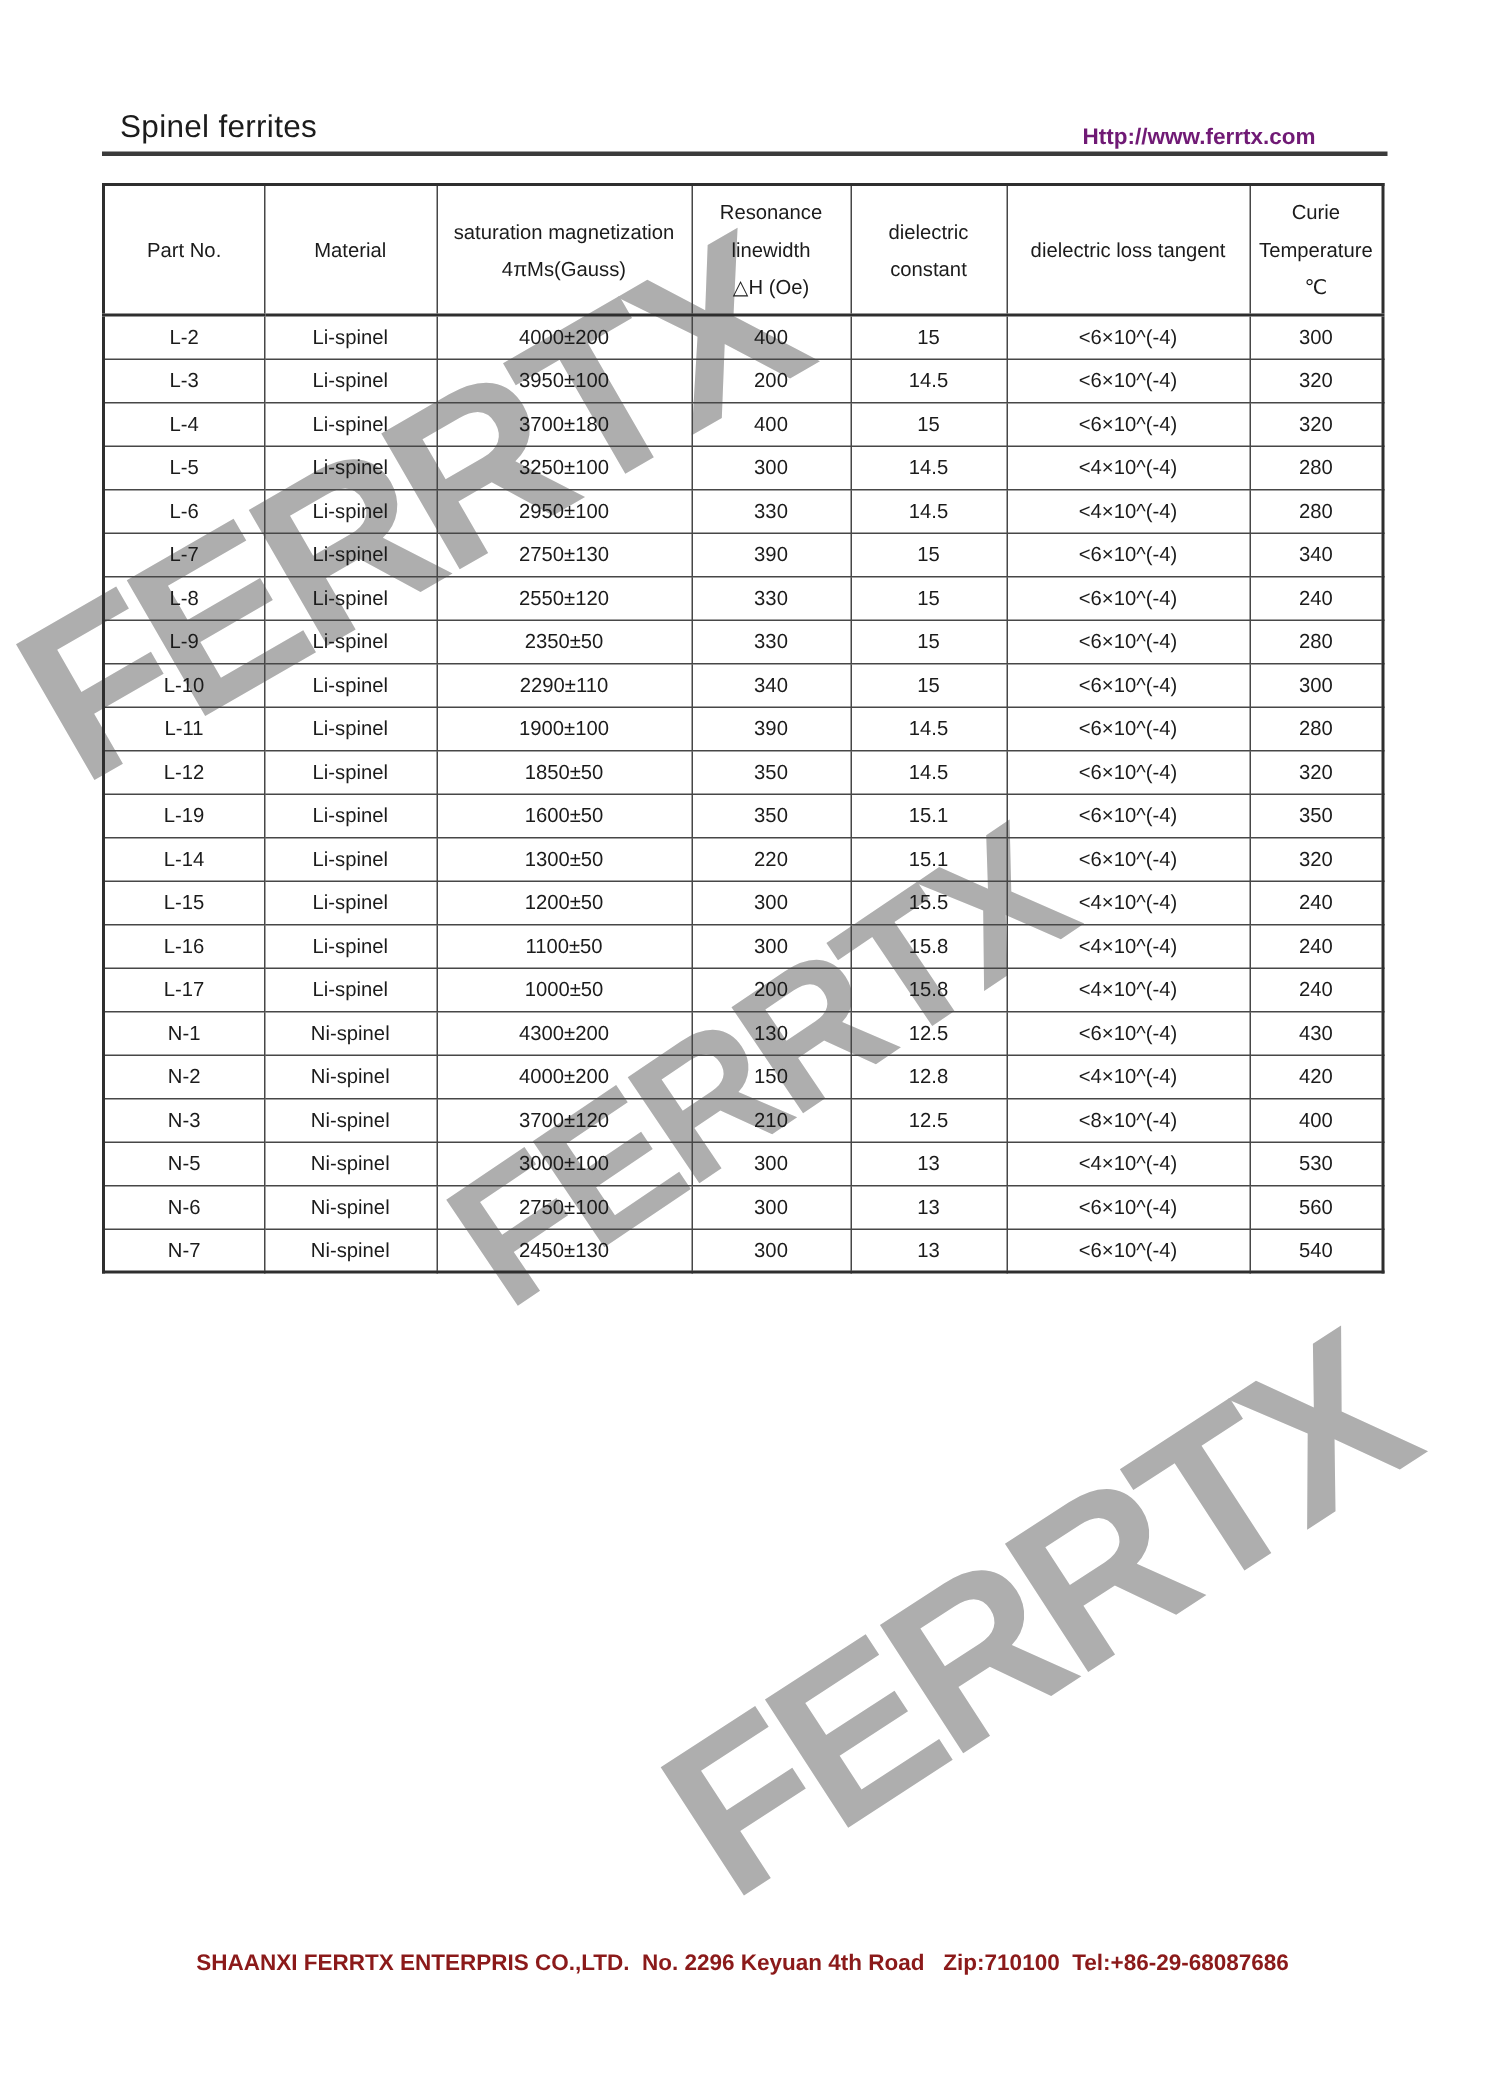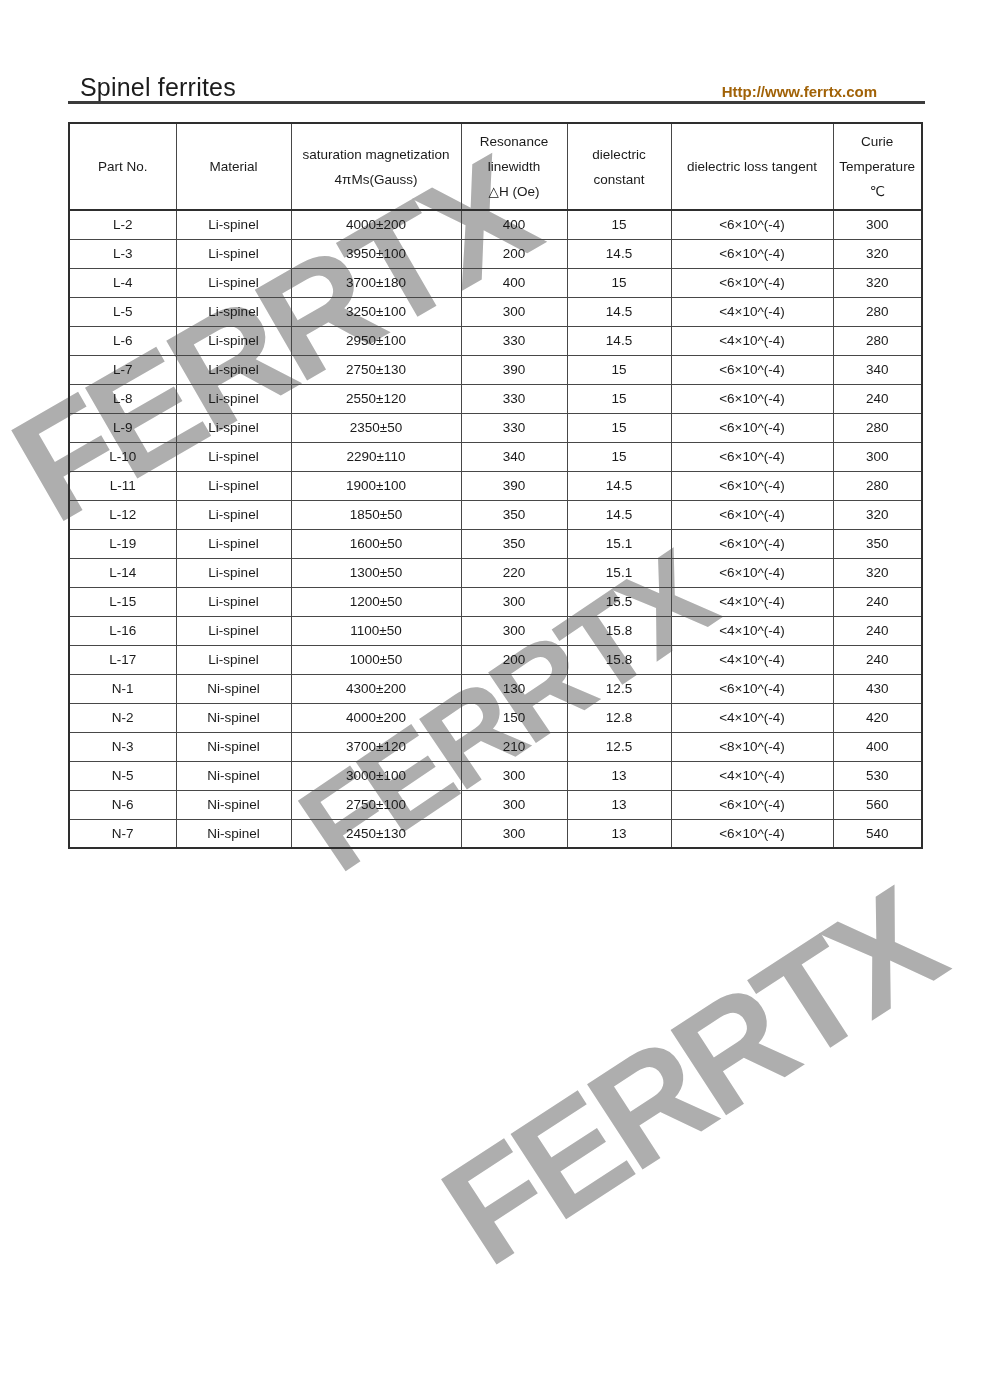--- a/index.html
+++ b/index.html
@@ -23,7 +23,7 @@
   }
   .page-title {
     position:absolute; left:12px; top:3px;
-    font-size:25px; color:#1c1c1c; letter-spacing:0.2px;
+    font-size:21px; color:#1c1c1c; letter-spacing:0.2px;
   }
   .site-url {
     position:absolute; right:48px; bottom:1px;

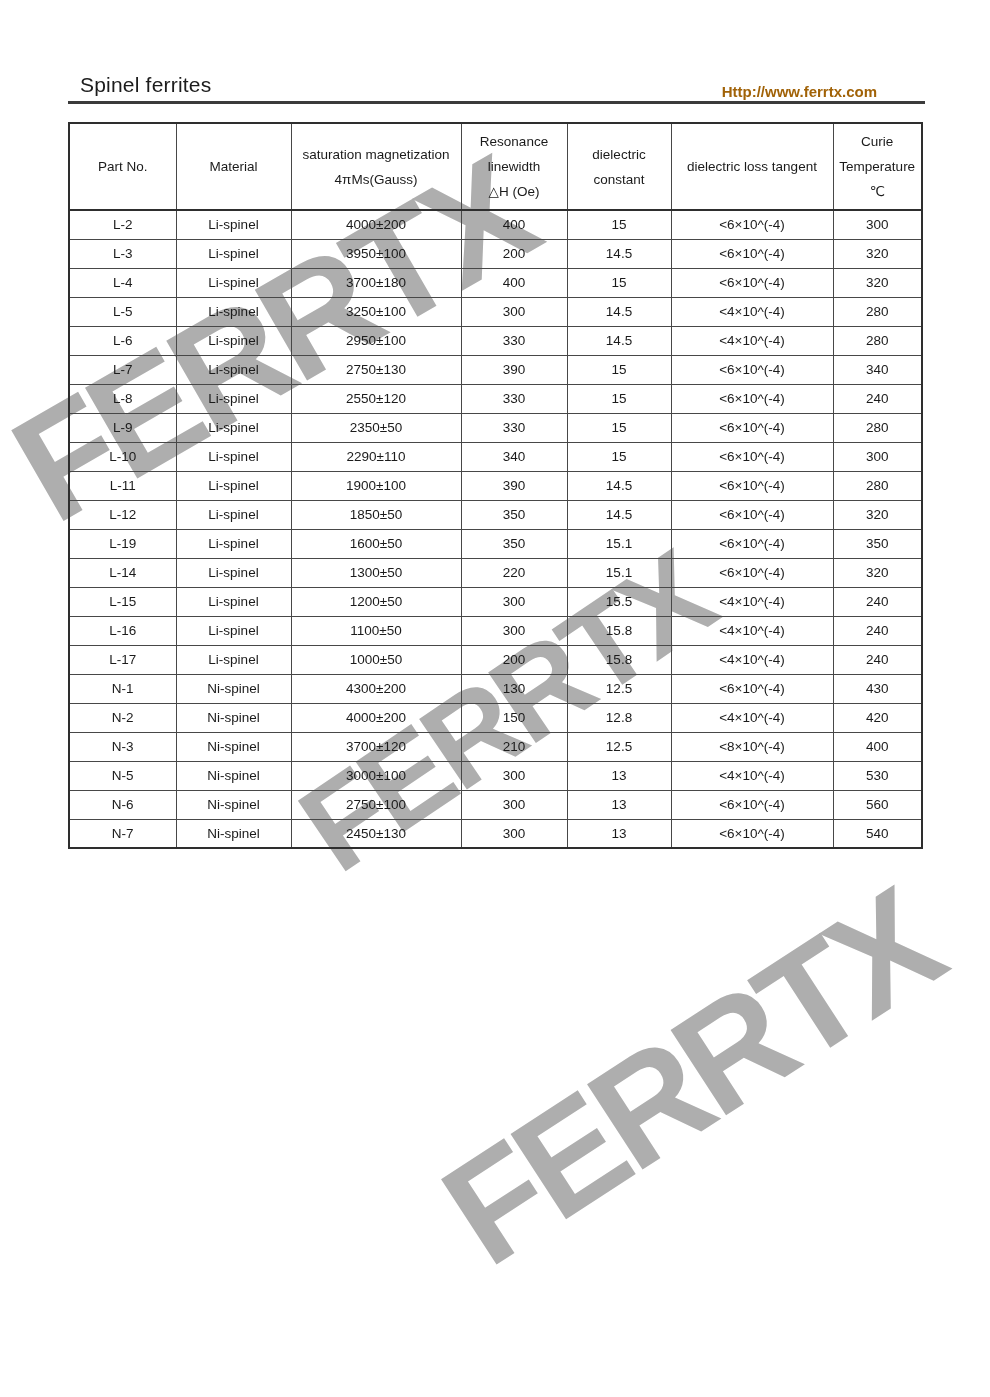--- a/index.html
+++ b/index.html
@@ -27,7 +27,7 @@
   }
   .site-url {
     position:absolute; right:48px; bottom:1px;
-    font-size:15px; font-weight:bold; color:#a16207; text-decoration:none;padding-left:36px;
+    font-size:15px; font-weight:bold; color:#701a75; text-decoration:none;padding-left:36px;
   }
 
   table.spec-table {

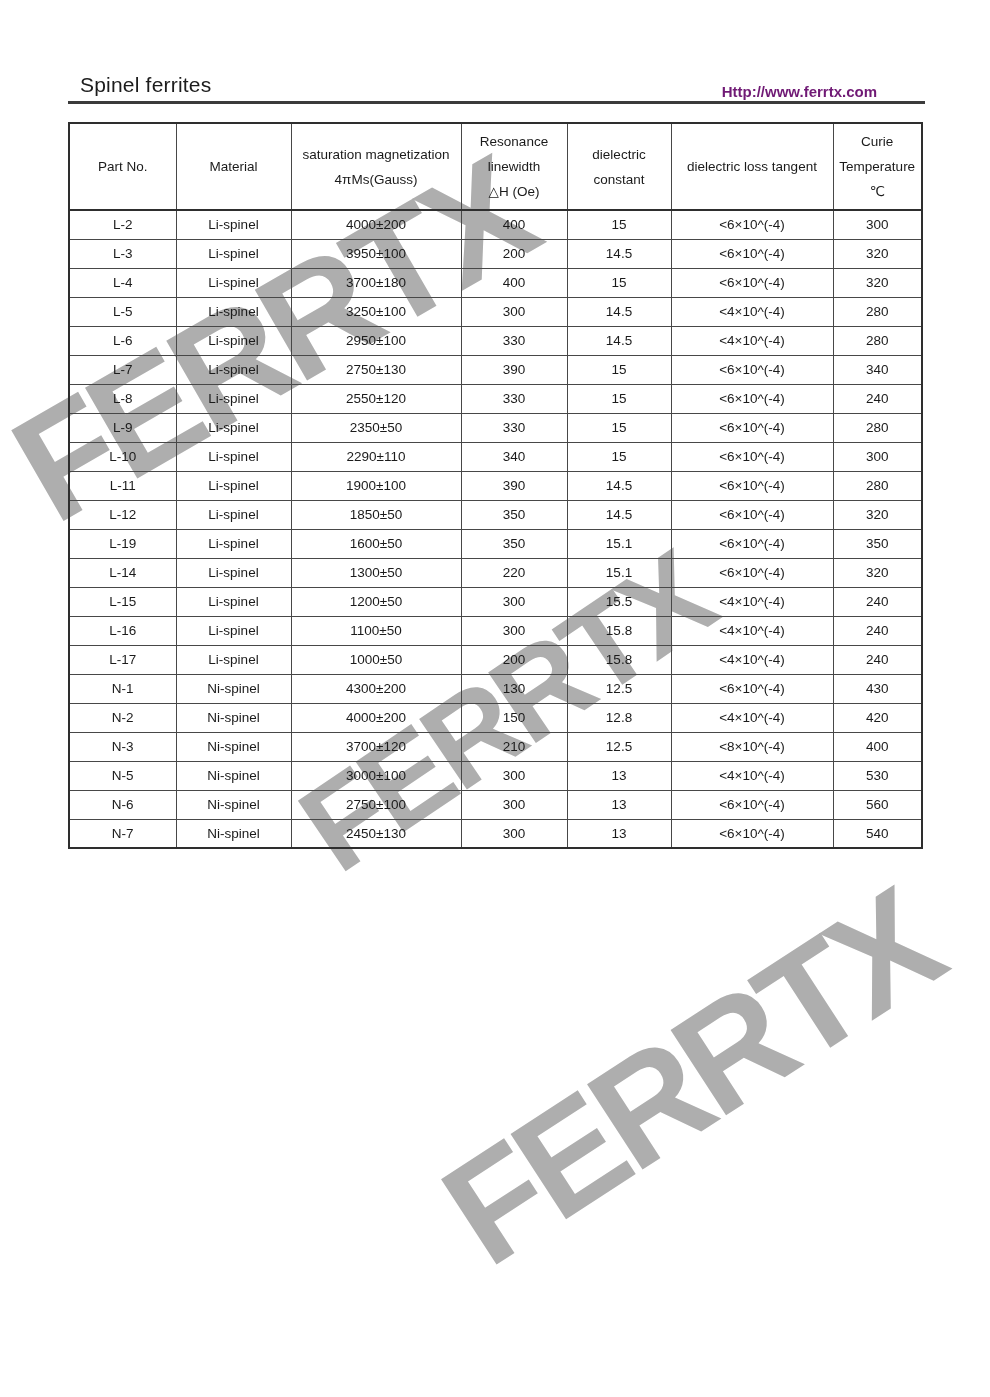--- a/index.html
+++ b/index.html
@@ -306,6 +306,7 @@
       </tbody>
   </table>
 
+  <div class="page-footer">SHAANXI FERRTX ENTERPRIS CO.,LTD.  No. 2296 Keyuan 4th Road   Zip:710100  Tel:+86-29-68087686</div>
 
 </div>
 

